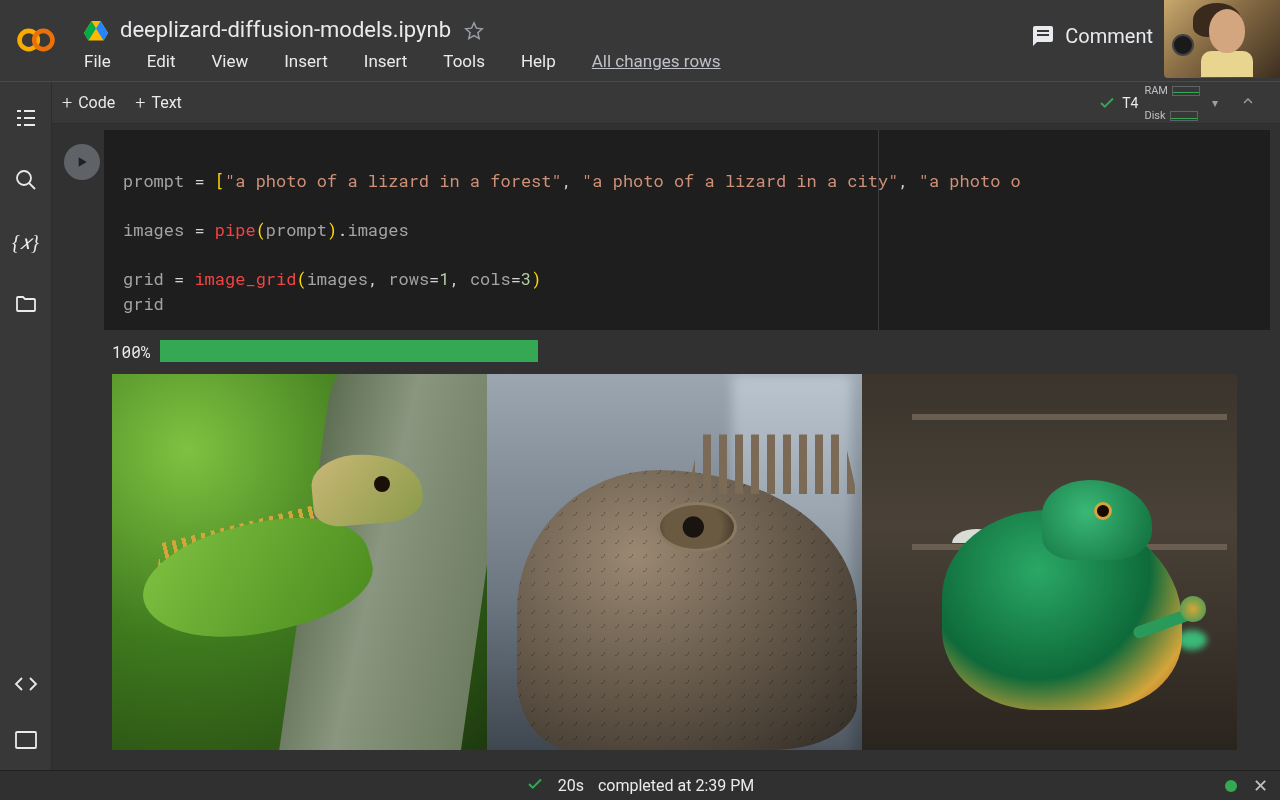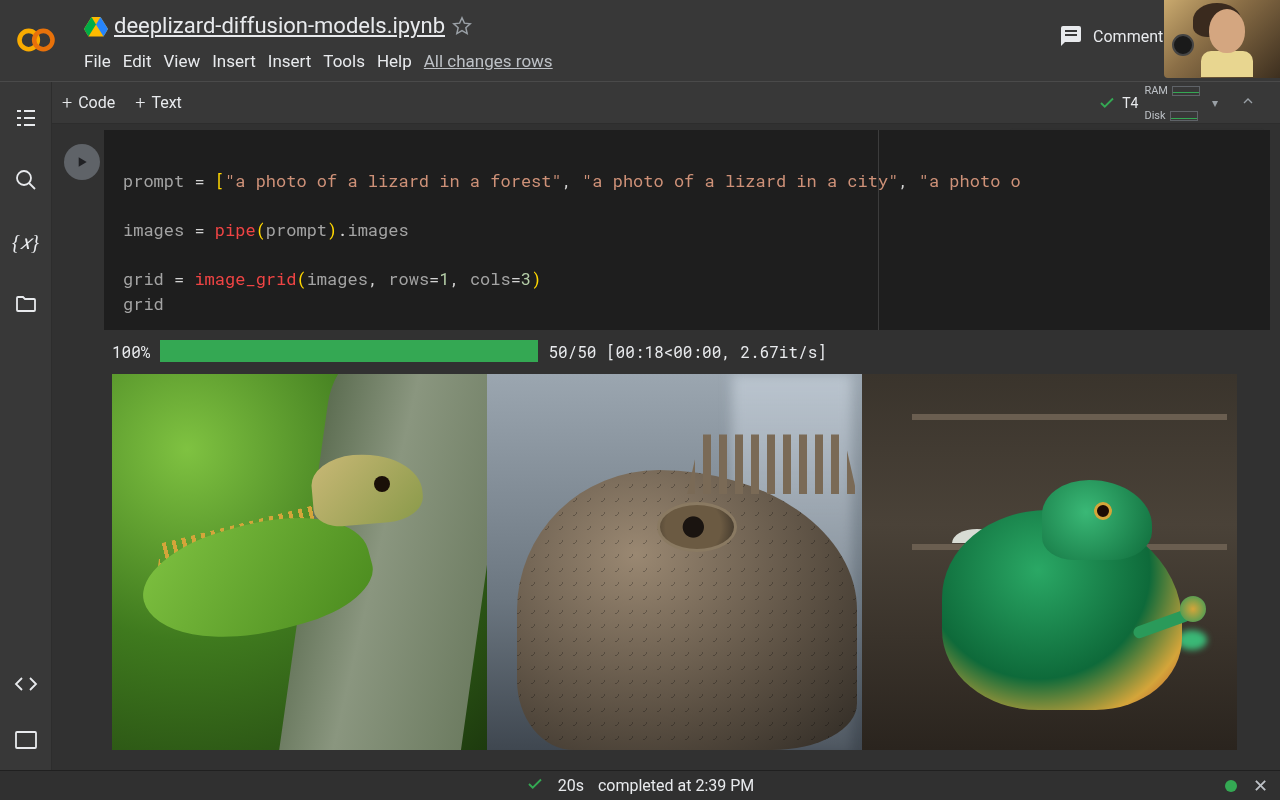--- a/index.html
+++ b/index.html
@@ -22,7 +22,7 @@
 }
 .logo { position: absolute; left: 14px; top: 18px; width: 44px; height: 44px; }
 .logo svg { width: 44px; height: 44px; }
-.title-row { display: flex; align-items: center; height: 42px; padding-top: 10px; gap: 6px; text-decoration: underline; }
+.title-row { display: flex; align-items: flex-end; height: 42px; padding-top: 10px; gap: 12px; }
 .drive-icon { width: 24px; height: 24px; }
 .drive-icon svg { width: 100%; height: 100%; }
 .notebook-title { font-size: 22px; color: #e8eaed; }

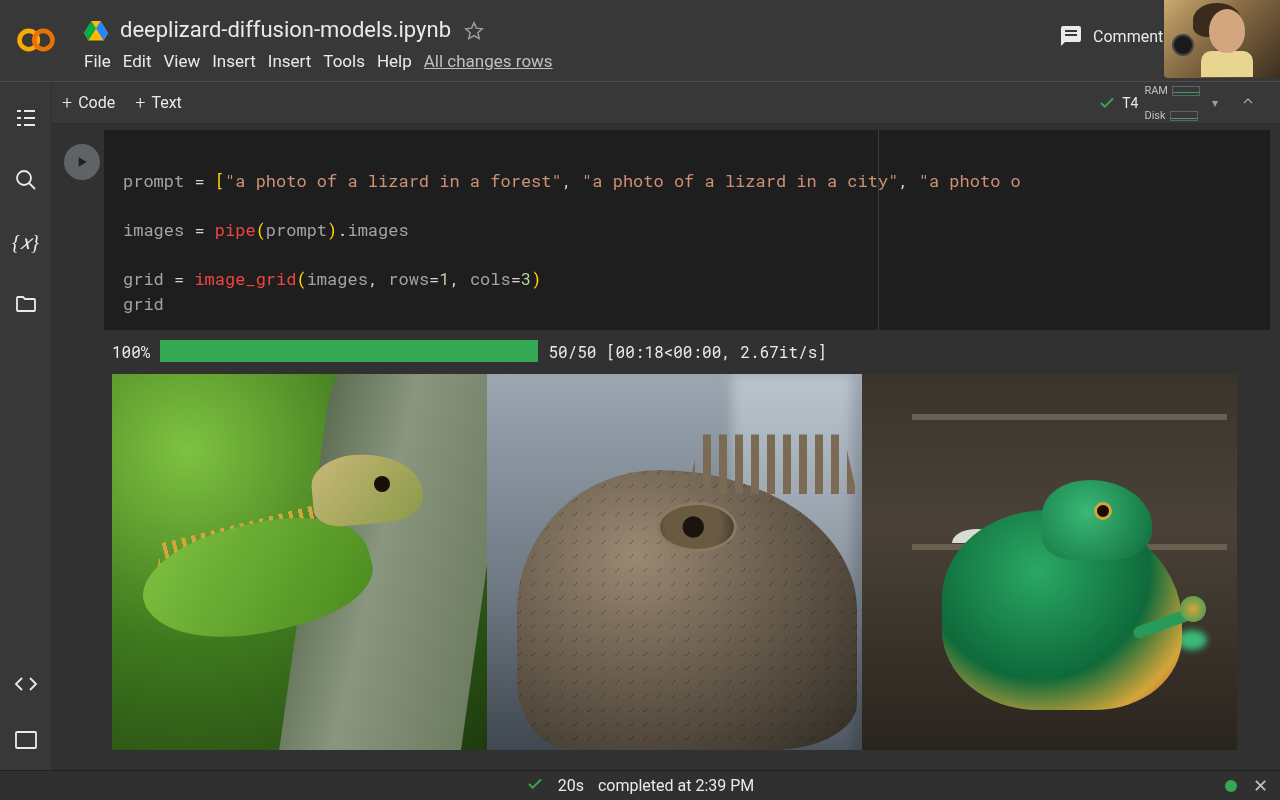--- a/index.html
+++ b/index.html
@@ -32,7 +32,7 @@
 .menubar .saved { color: #bdc1c6; text-decoration: underline; }
 
 .header-right { position: absolute; right: 14px; top: 24px; display: flex; align-items: center; gap: 28px; }
-.hdr-btn { display: flex; align-items: center; gap: 10px; font-size: 16px; color: #e8eaed; cursor: pointer; }
+.hdr-btn { display: flex; align-items: center; gap: 10px; font-size: 20px; color: #e8eaed; cursor: pointer; }
 .hdr-btn svg { width: 24px; height: 24px; fill: #e8eaed; }
 
 .webcam-thumb { position: absolute; right: 0; top: 0; width: 116px; height: 78px; background: linear-gradient(135deg,#c9a96e 0%,#8b6f47 40%,#3d2f1f 100%); border-radius: 0 0 0 4px; overflow: hidden; }

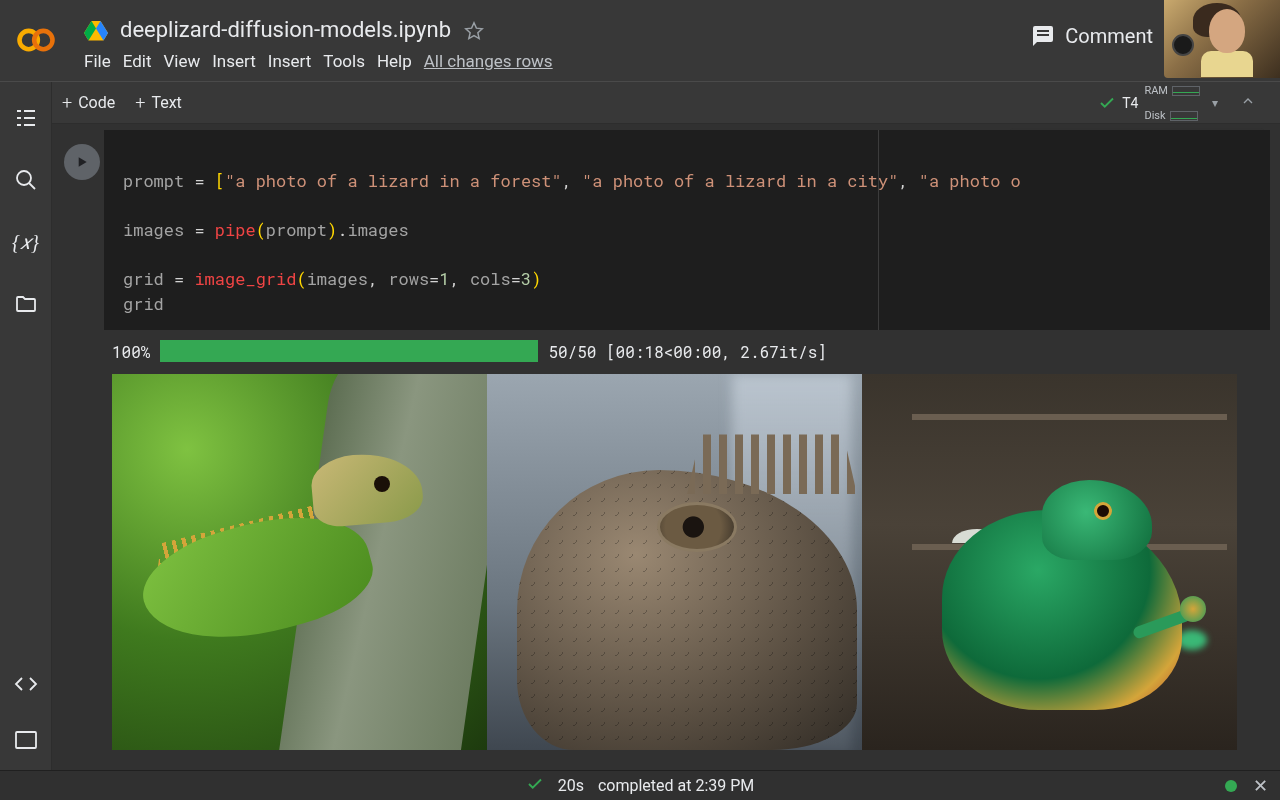--- a/index.html
+++ b/index.html
@@ -27,7 +27,7 @@
 .drive-icon svg { width: 100%; height: 100%; }
 .notebook-title { font-size: 22px; color: #e8eaed; }
 .star-icon { width: 22px; height: 22px; fill: none; stroke: #9aa0a6; stroke-width: 1.6; }
-.menubar { display: flex; gap: 12px; height: 40px; align-items: center; font-size: 17px; color: #e8eaed; }
+.menubar { display: flex; gap: 36px; height: 40px; align-items: center; font-size: 17px; color: #e8eaed; }
 .menubar .mi { cursor: pointer; }
 .menubar .saved { color: #bdc1c6; text-decoration: underline; }
 

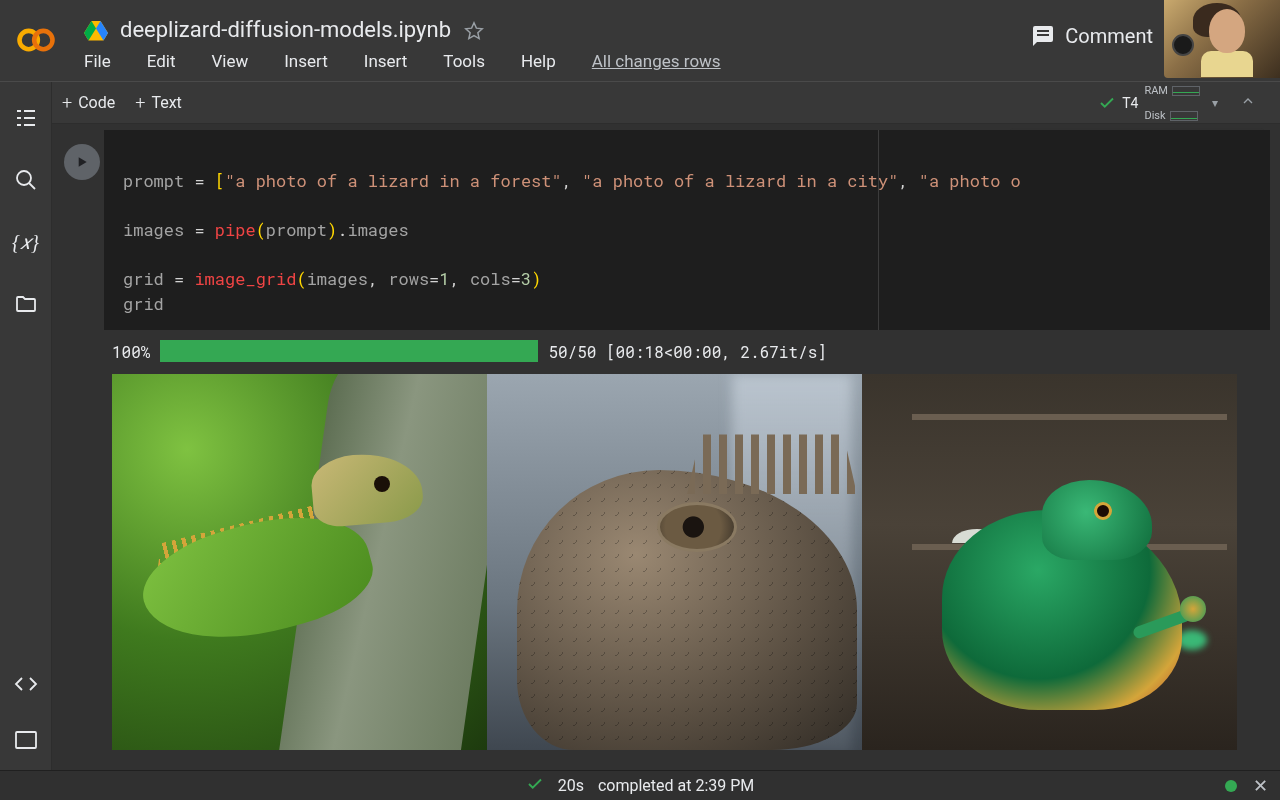--- a/index.html
+++ b/index.html
@@ -358,7 +358,6 @@
       <div class="prog-row">
         <span>100%</span>
         <div class="prog-bar"></div>
-        <span> 50/50 [00:18&lt;00:00, 2.67it/s]</span>
       </div>
       <div class="images-row">
         <div class="gen-img img1">

